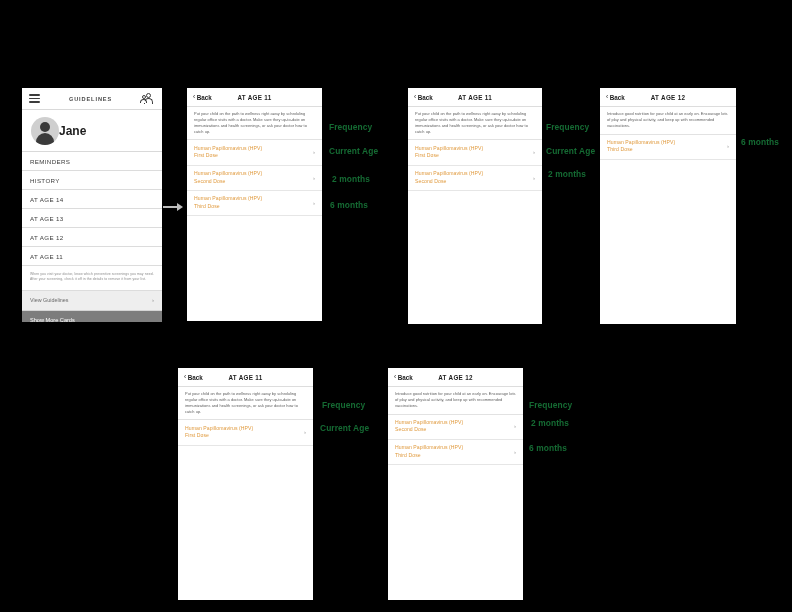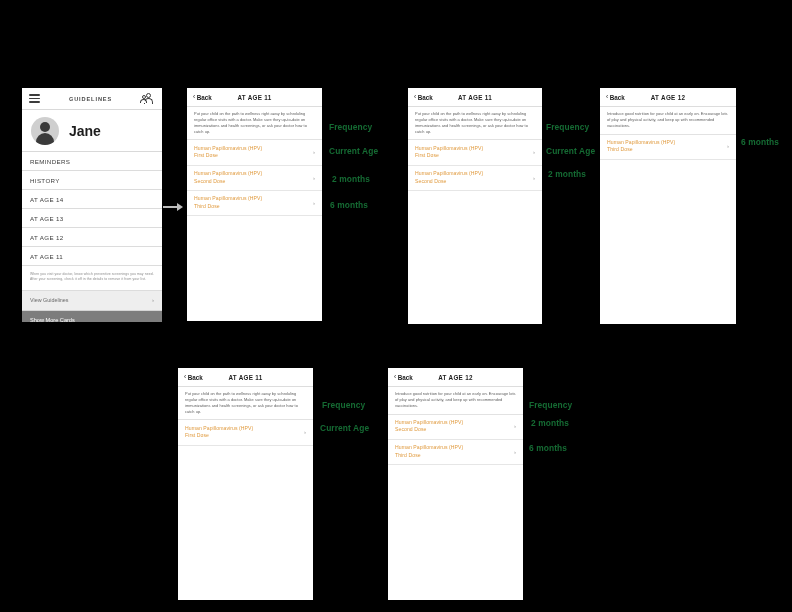--- a/index.html
+++ b/index.html
@@ -34,7 +34,7 @@
   .avatar{width:28px;height:28px;border-radius:50%;background:#cfcfcf;position:relative;overflow:hidden;flex:none;}
   .avatar .ah{position:absolute;left:50%;top:5px;transform:translateX(-50%);width:10px;height:10px;border-radius:50%;background:#3a3a3a;}
   .avatar .ab{position:absolute;left:50%;top:16px;transform:translateX(-50%);width:18px;height:14px;border-radius:9px 9px 0 0;background:#3a3a3a;}
-  .p1-name{margin-left:10px;font-size:14px;font-weight:700;color:#1d1d1d;}
+  .p1-name{font-size:12px;font-weight:700;color:#1d1d1d;}
 
   .p1-row{
     height:18px;display:flex;align-items:center;padding:0 8px;

